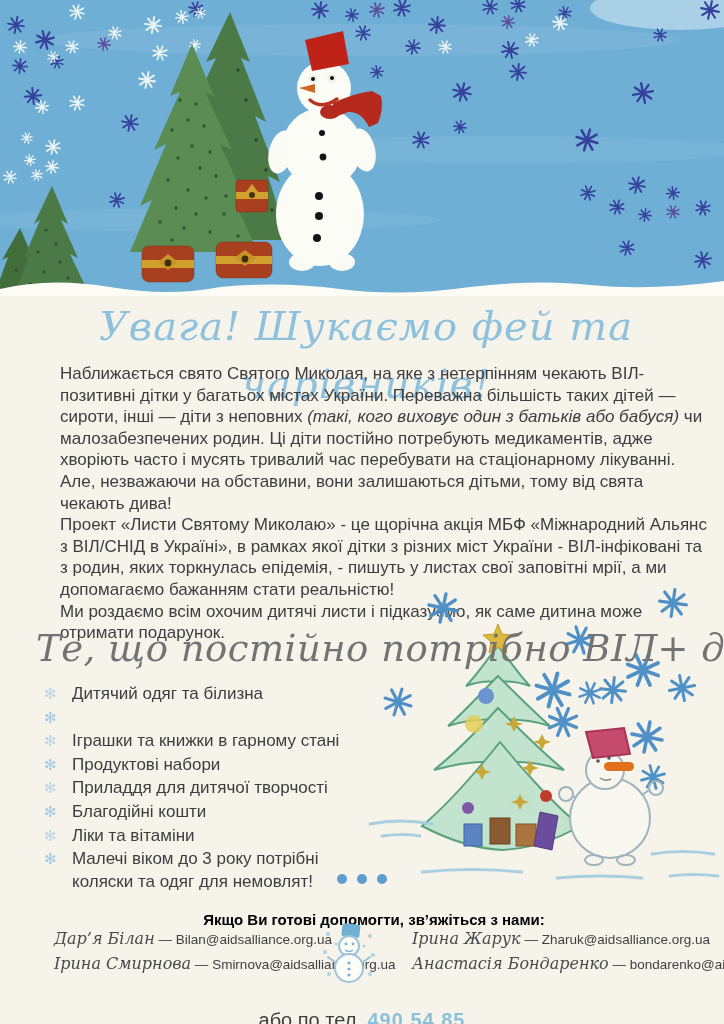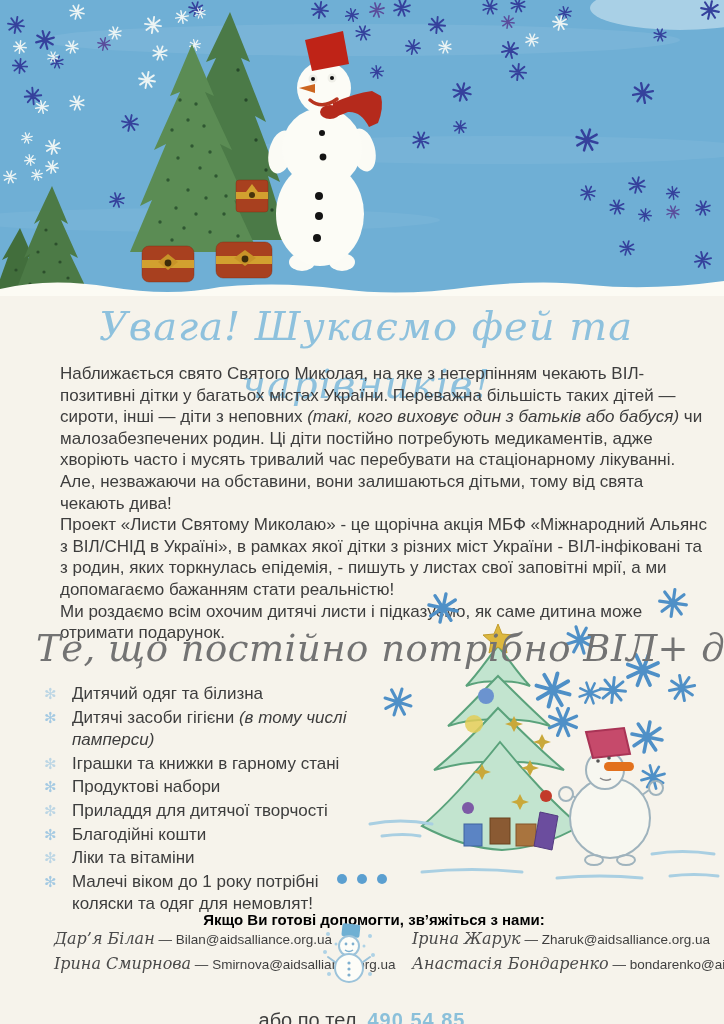--- a/index.html
+++ b/index.html
@@ -255,7 +255,6 @@
       </li>
     <li>
         <span class="bullet">✻</span>
-        <span class="t"><span>Дитячі засоби гігієни </span><em>(в тому числі памперси)</em></span>
       </li>
     <li>
         <span class="bullet">✻</span>

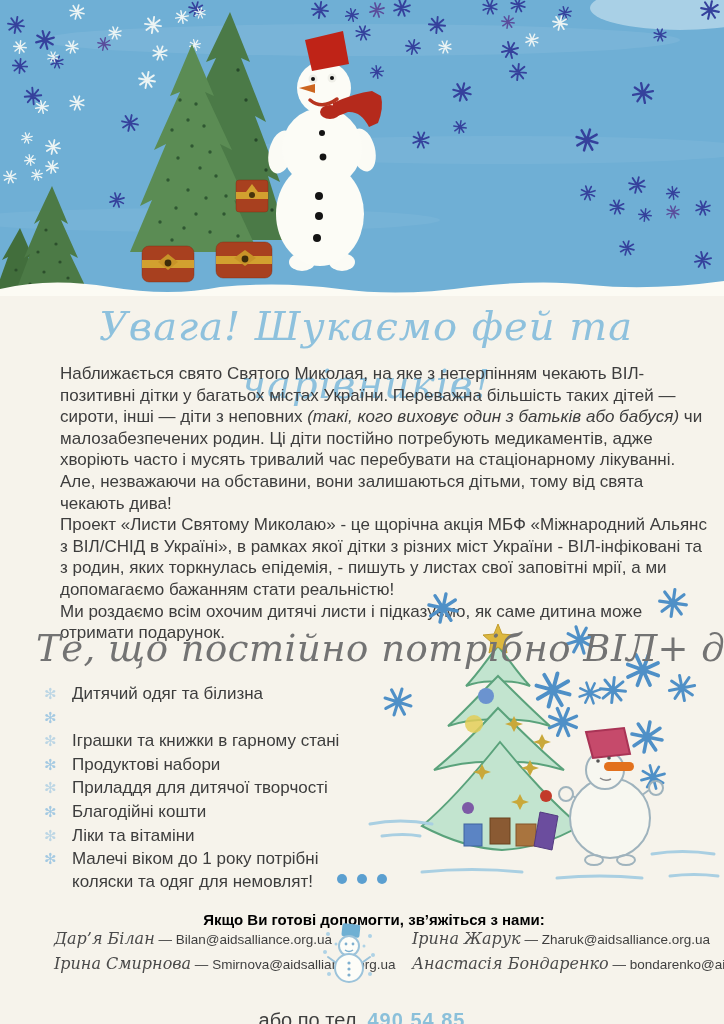--- a/index.html
+++ b/index.html
@@ -278,7 +278,7 @@
       </li>
     <li>
         <span class="bullet">✻</span>
-        <span class="t"><span>Малечі віком до 1 року потрібні
+        <span class="t"><span>Малечі віком до 3 року потрібні
 коляски та одяг для немовлят!</span><em></em></span>
       </li>
   </ul>

